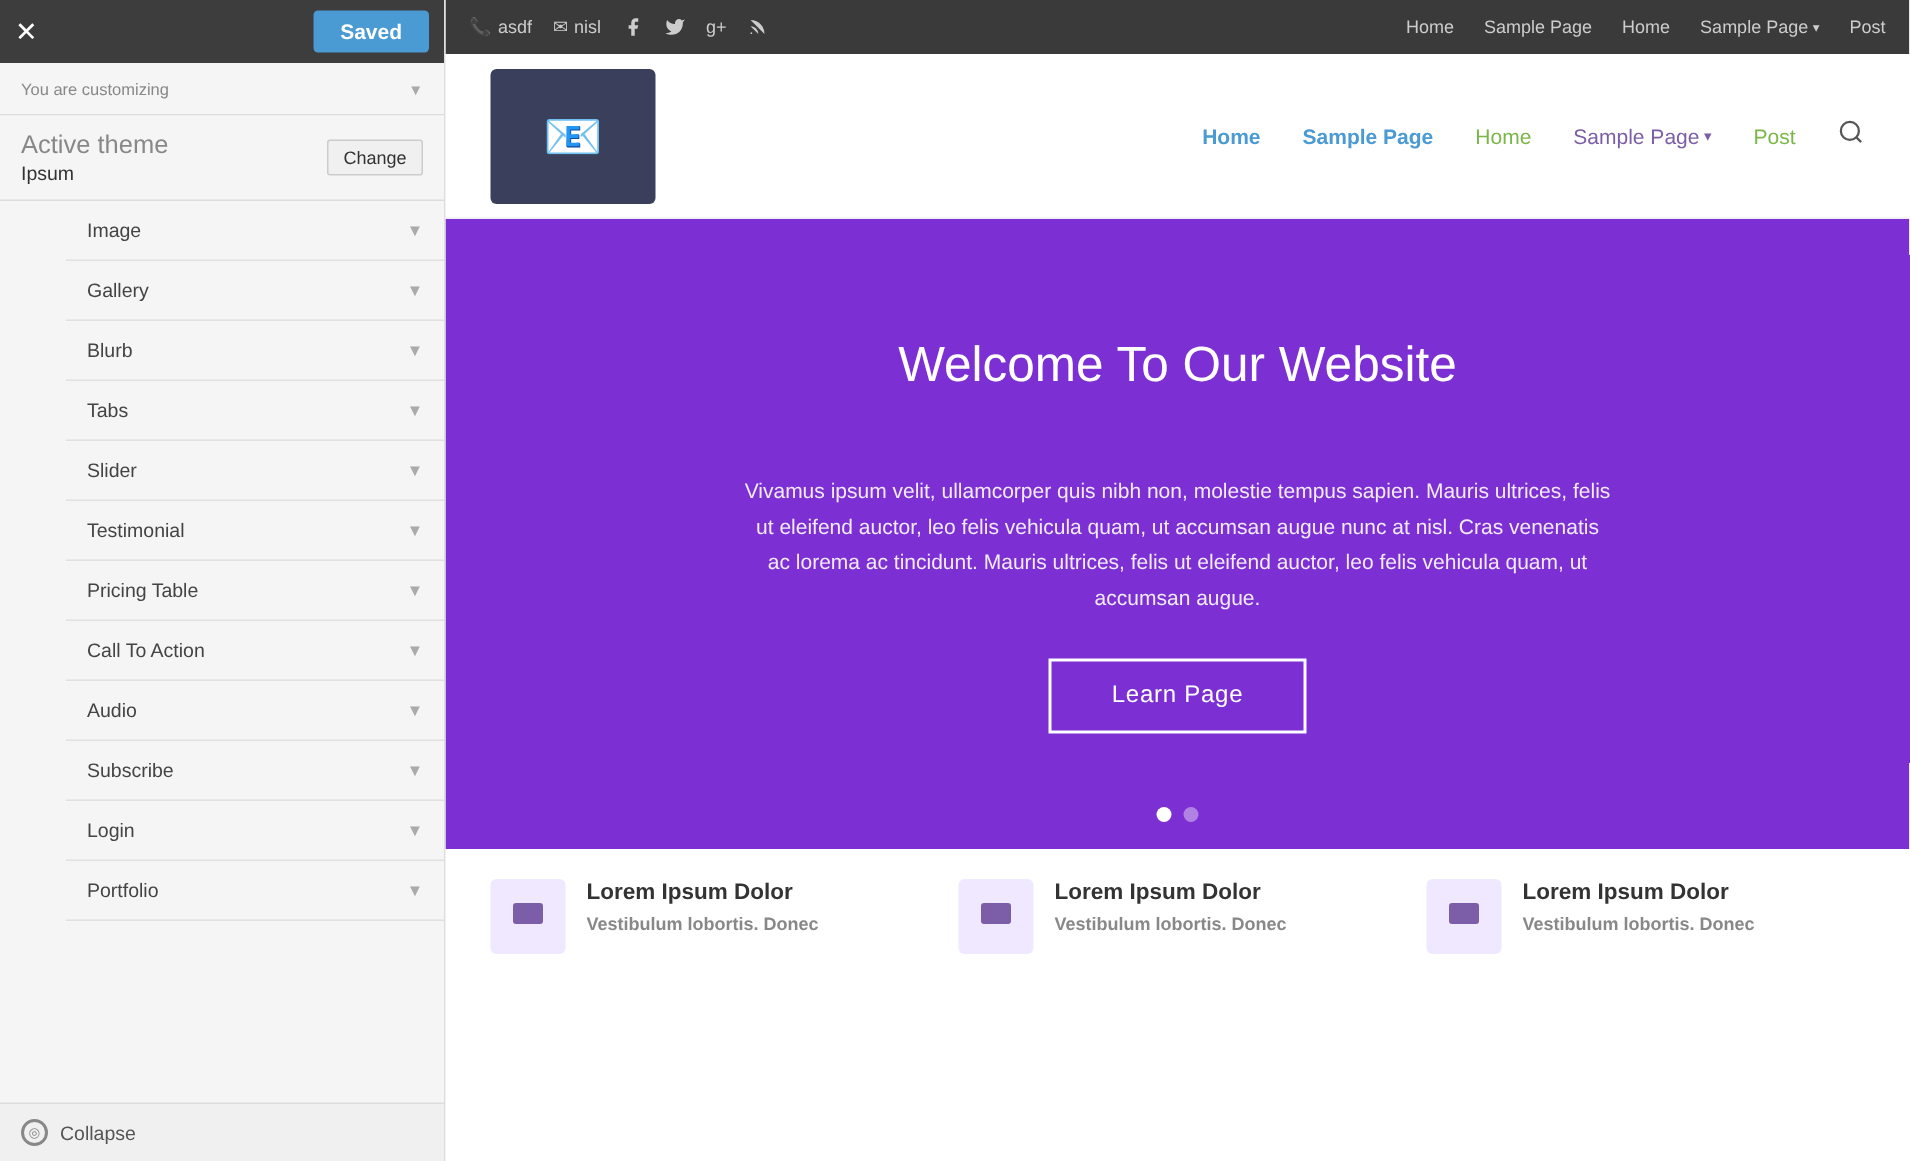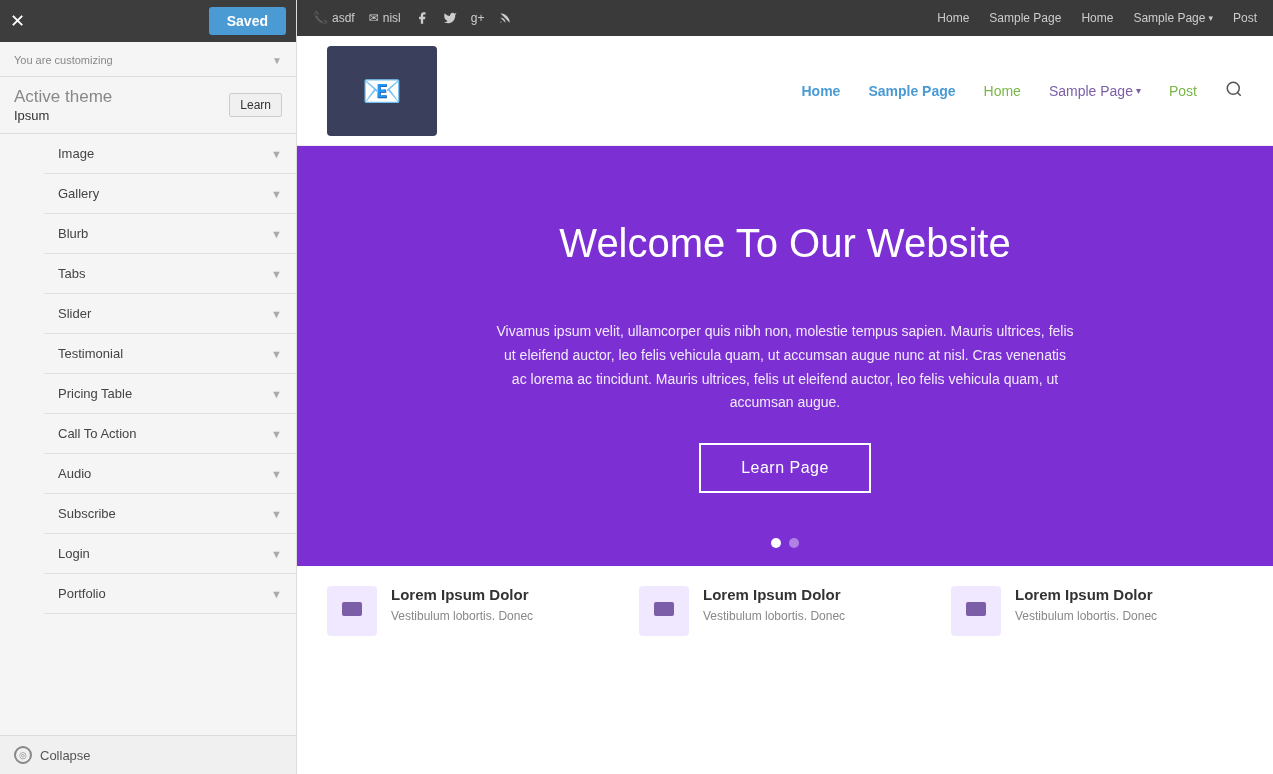--- a/index.html
+++ b/index.html
@@ -337,7 +337,7 @@
       <div class="theme-label">Active theme</div>
       <div class="theme-name">Ipsum</div>
     </div>
-    <button class="change-btn">Learn</button>
+    <button class="change-btn">Change</button>
   </div>
 
   <div class="menu-list">

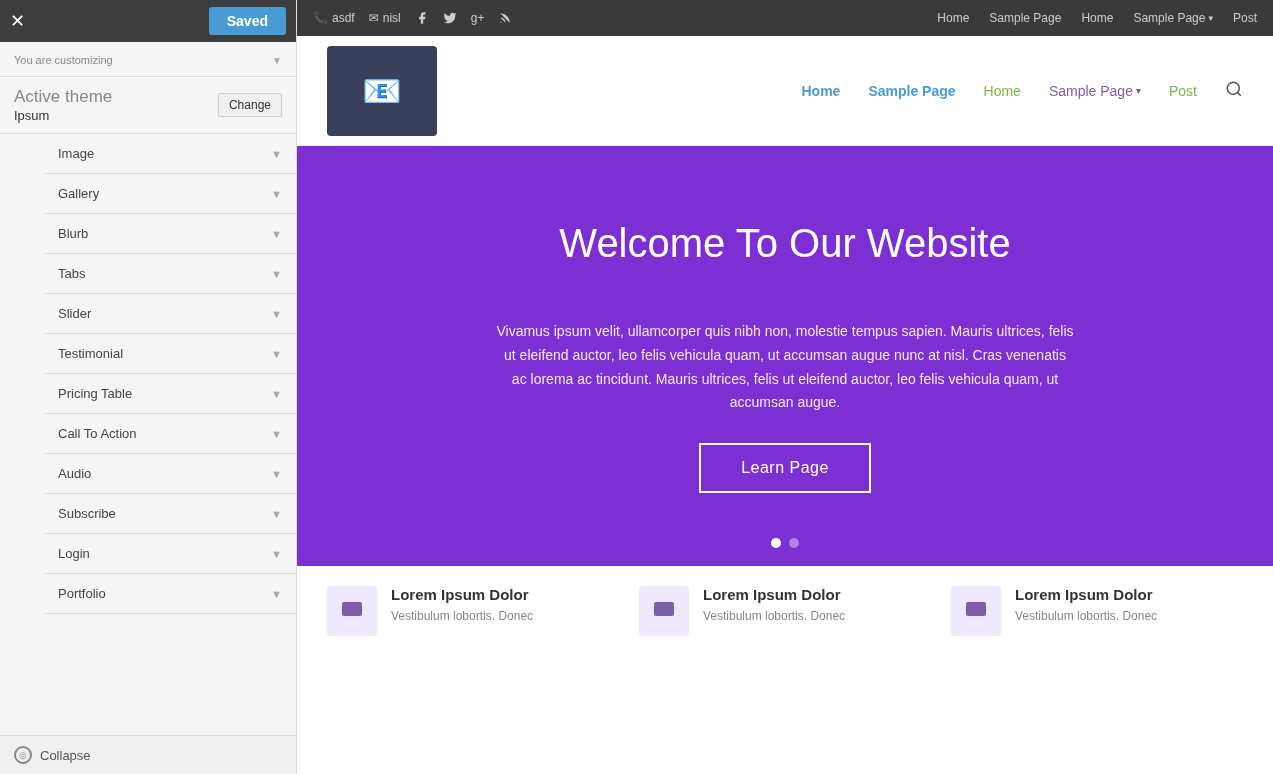--- a/index.html
+++ b/index.html
@@ -237,7 +237,7 @@
     }
     .hero-title {
       color: #fff;
-      font-size: 40px;
+      font-size: 33px;
       font-weight: 300;
       margin-bottom: 32px;
       line-height: 1.2;

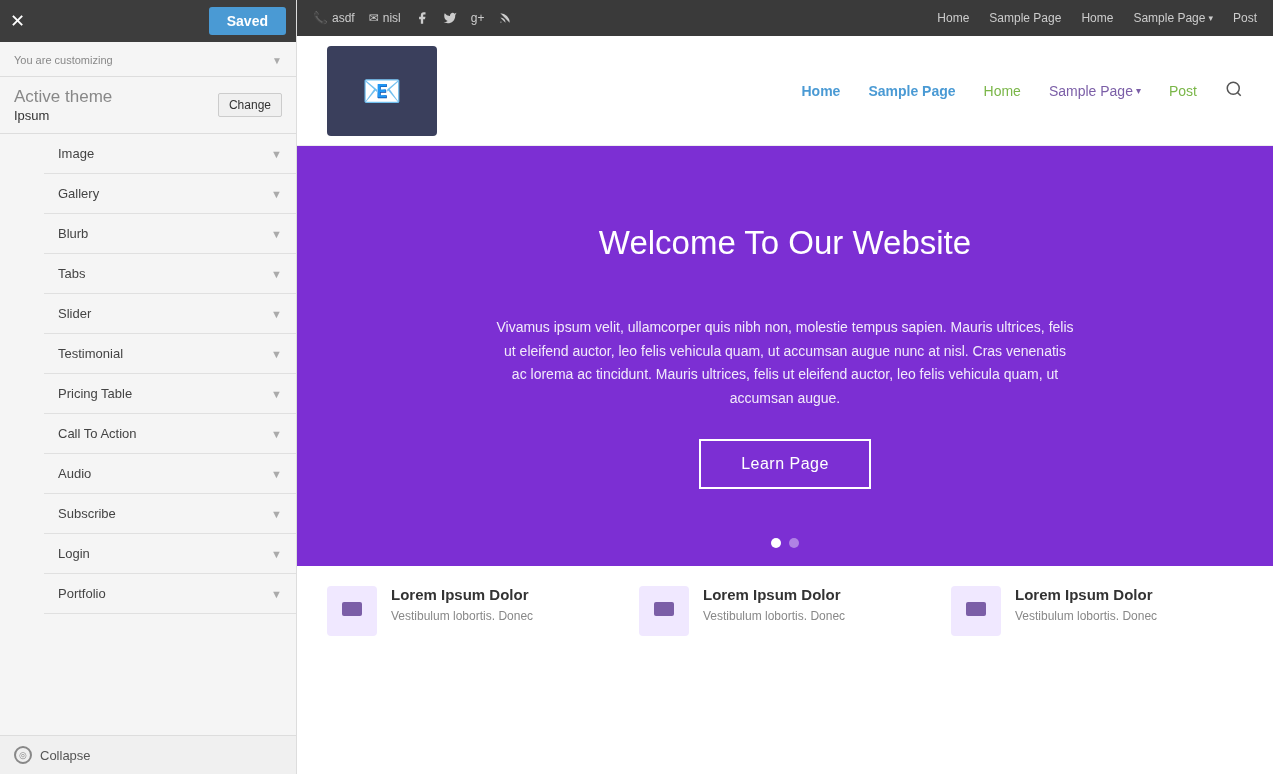--- a/index.html
+++ b/index.html
@@ -314,6 +314,7 @@
       font-size: 12px;
       color: #888;
       line-height: 1.5;
+      font-weight: bold;
     }
   </style>
 </head>

